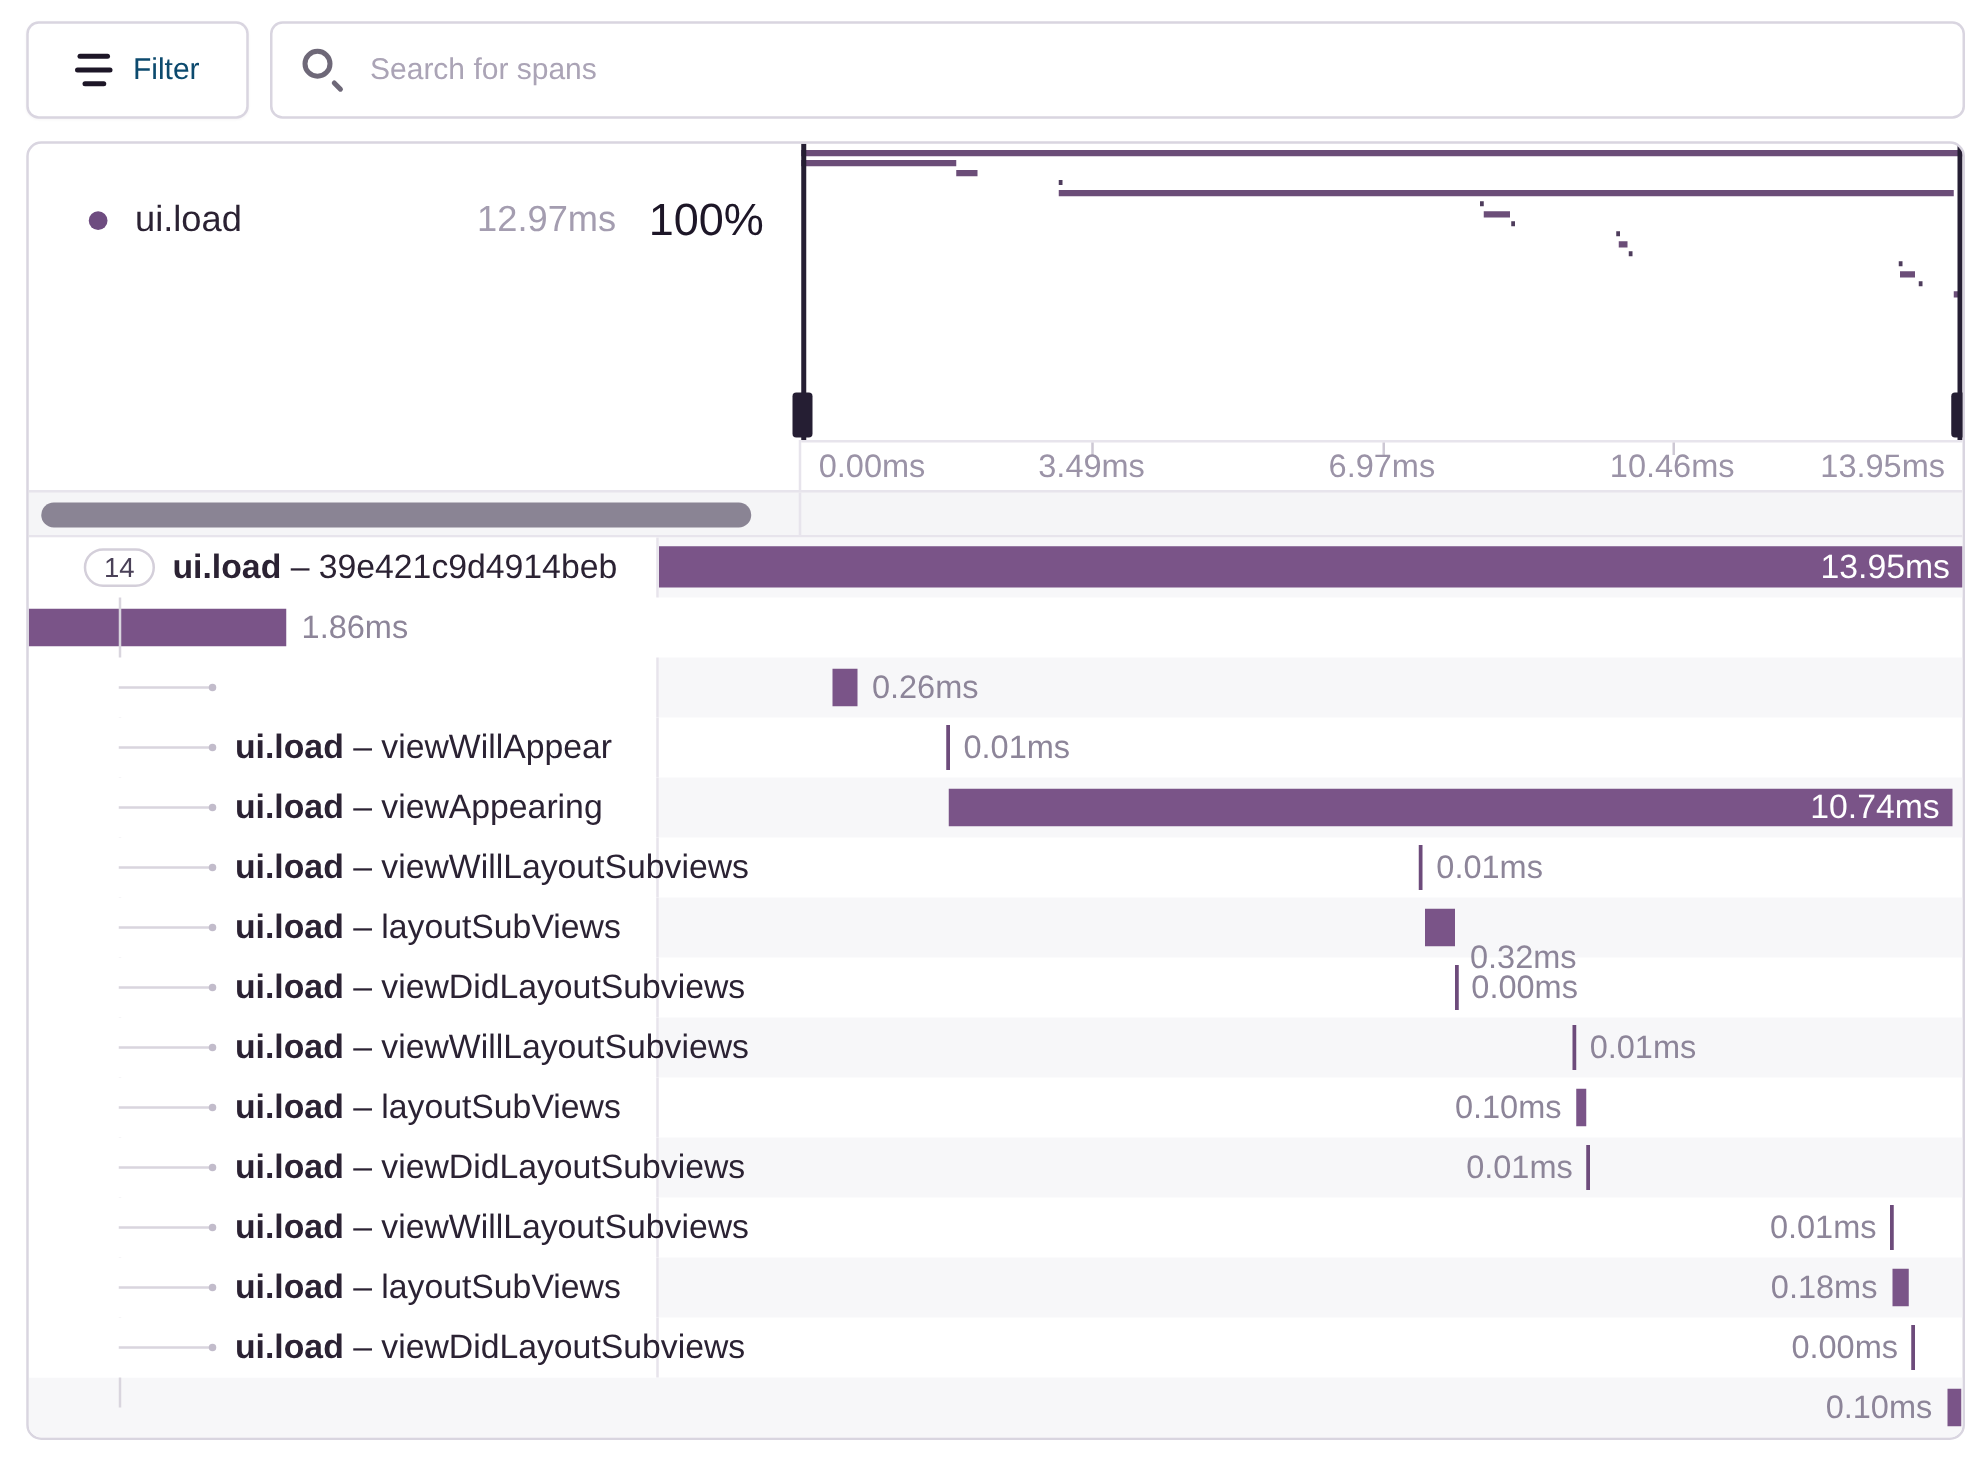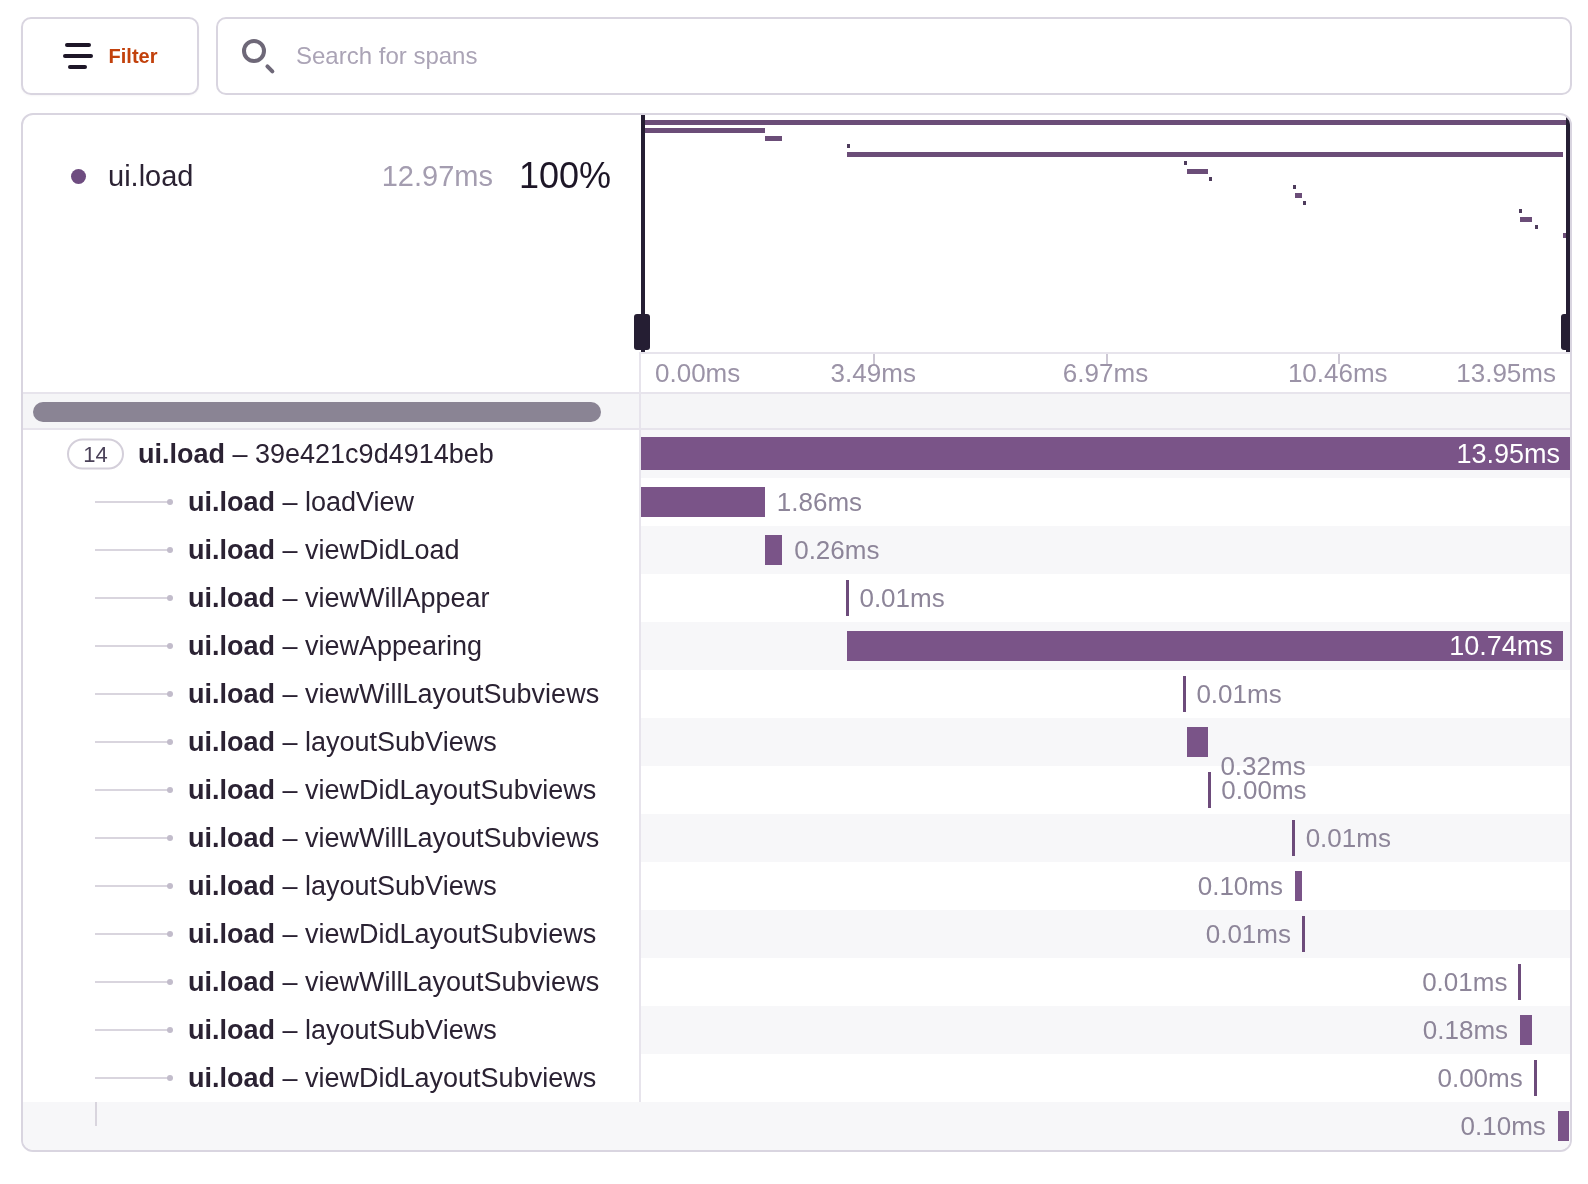--- a/index.html
+++ b/index.html
@@ -12,7 +12,7 @@
   .filter-btn { width:178px; height:78px; background:#fff; border:2px solid #d9d5e0; border-radius:10px;
                 display:flex; align-items:center; justify-content:center; gap:16px; cursor:pointer;
                 box-shadow:0 1px 2px rgba(43,34,51,.04); }
-  .filter-btn .lbl { font-size:20px; font-weight:700; color:#c2410c; }
+  .filter-btn .lbl { font-size:24px; font-weight:400; color:#0c4a6e; }
   .ic-filter { width:30px; height:26px; display:flex; flex-direction:column; justify-content:space-between; align-items:center; }
   .ic-filter i { display:block; height:4px; border-radius:2px; background:#1d1627; }
   .ic-filter i:nth-child(1){ width:26px; }

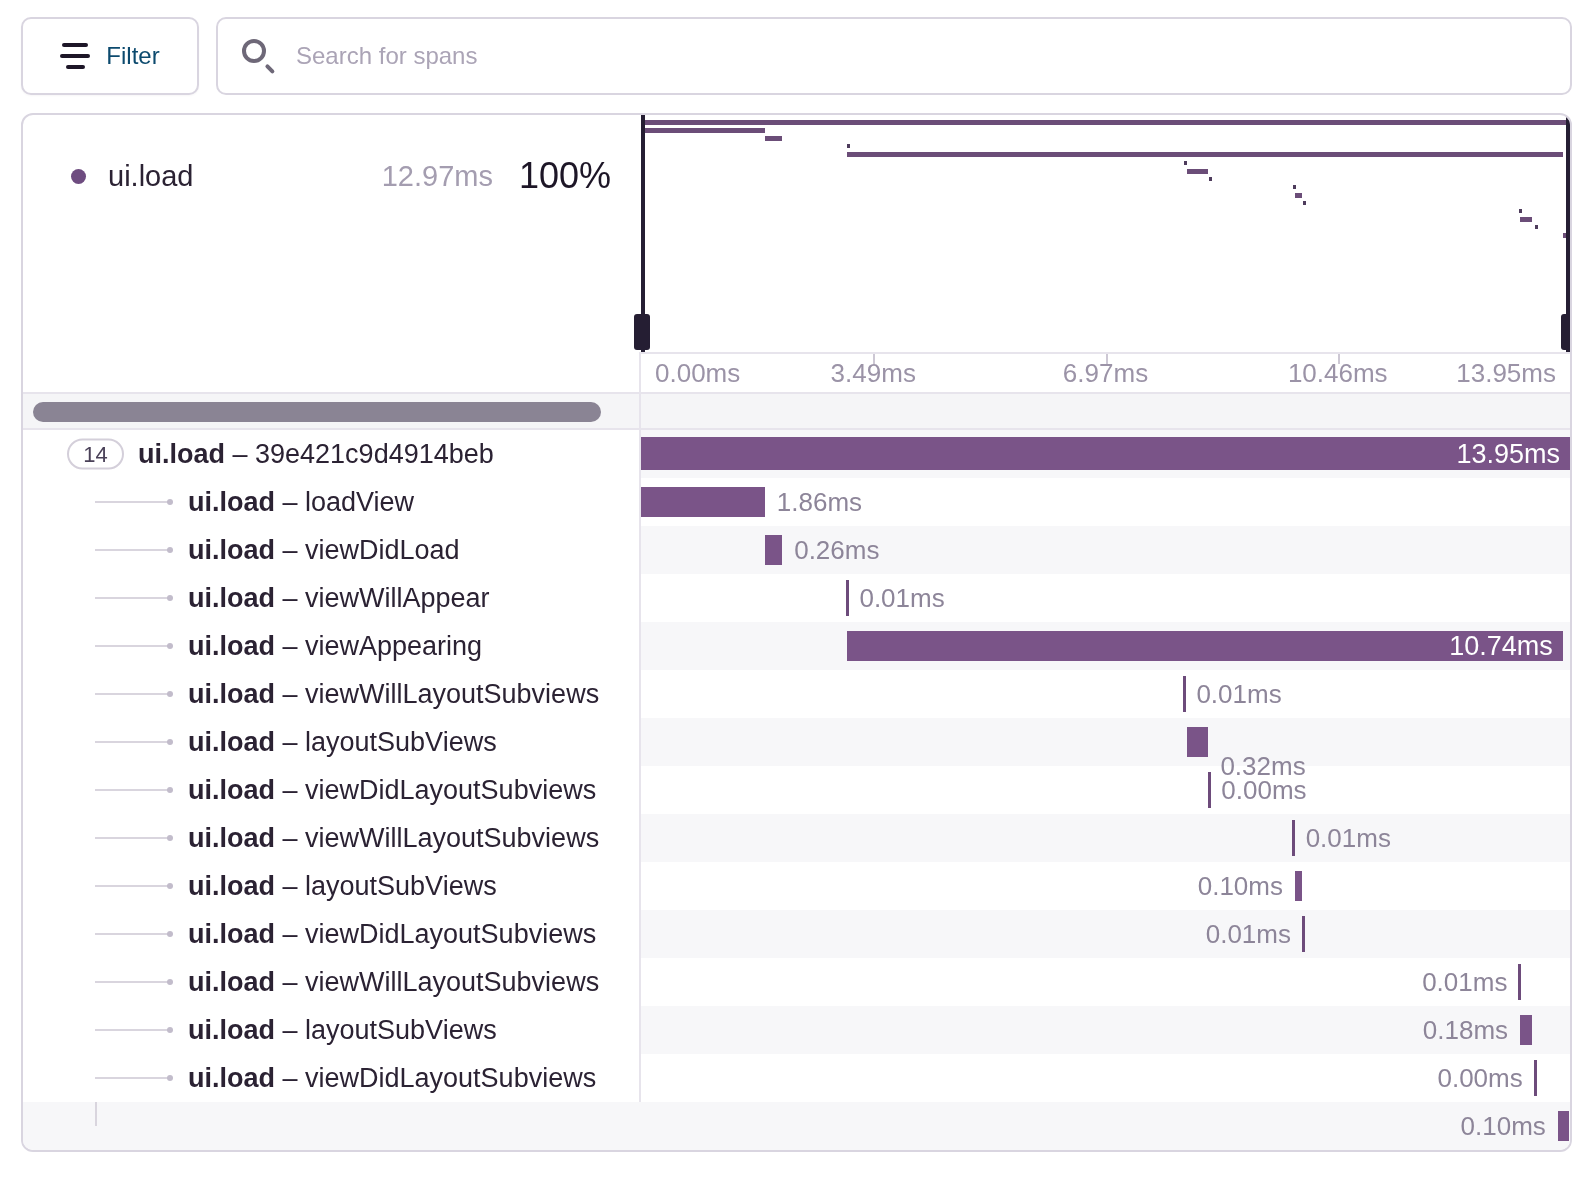--- a/index.html
+++ b/index.html
@@ -60,7 +60,7 @@
   .rows { position:relative; }
   .tree-v { position:absolute; left:72px; top:41px; width:2px; height:655px; background:#d9d5de; z-index:1; }
   .srow { display:flex; height:48px; }
-  .cell-l { width:618px; position:relative; border-right:2px solid #e7e4ec; background:#fff; z-index:2; }
+  .cell-l { width:504px; position:relative; border-right:2px solid #e7e4ec; background:#fff; z-index:2; }
   .cell-r { flex:1; position:relative; }
   .srow.alt .cell-r { background:#f7f7f9; }
   .conn-h { position:absolute; left:72px; top:23px; width:74px; height:2px; background:#d9d5de; }

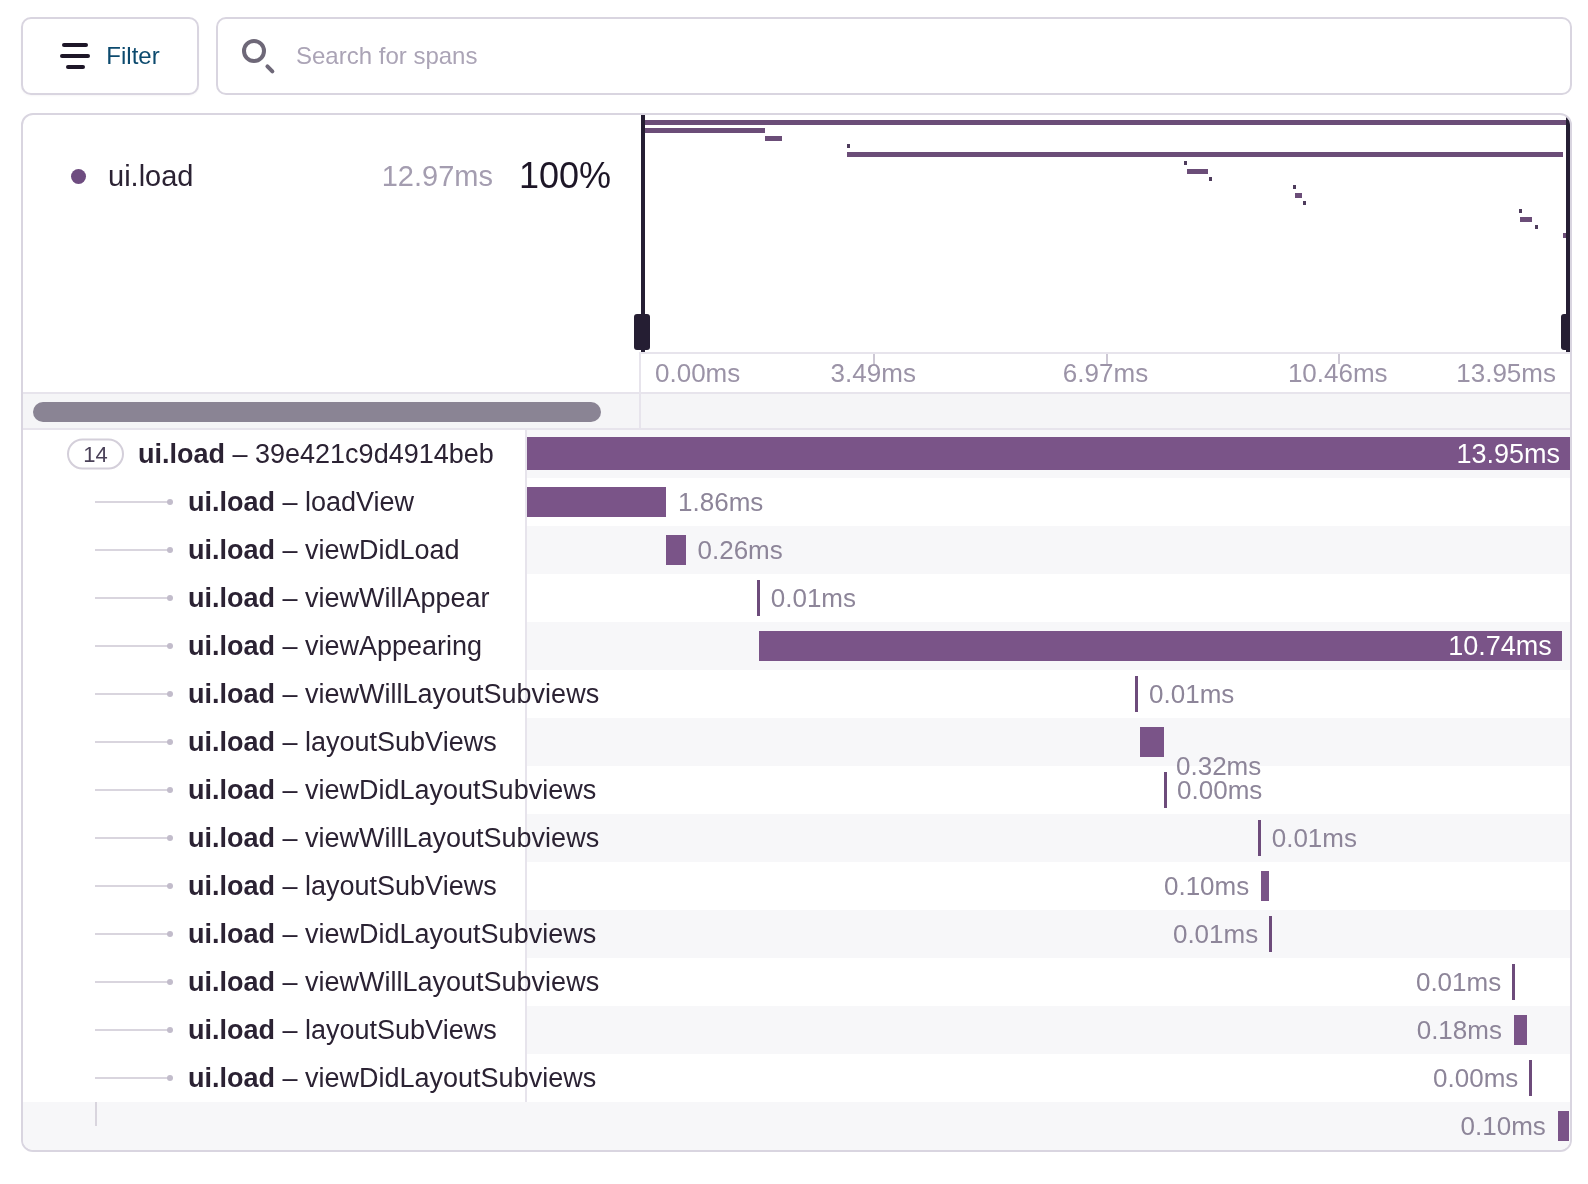--- a/index.html
+++ b/index.html
@@ -170,11 +170,6 @@
   </div>
 
   <div class="srow">
-    <div class="cell-l">
-            <span class="conn-h"></span>
-            <span class="conn-dot"></span>
-            <span class="tl" style="left: 165px;"><b>ui.load</b><span> – loadView</span></span>
-          </div>
     <div class="cell-r">
             <div class="bar" style="left: 0%; width: 13.3333%; min-width: 5px;"></div>
             <span class="durl" style="left: calc(13.3333% + 12px);">1.86ms</span>

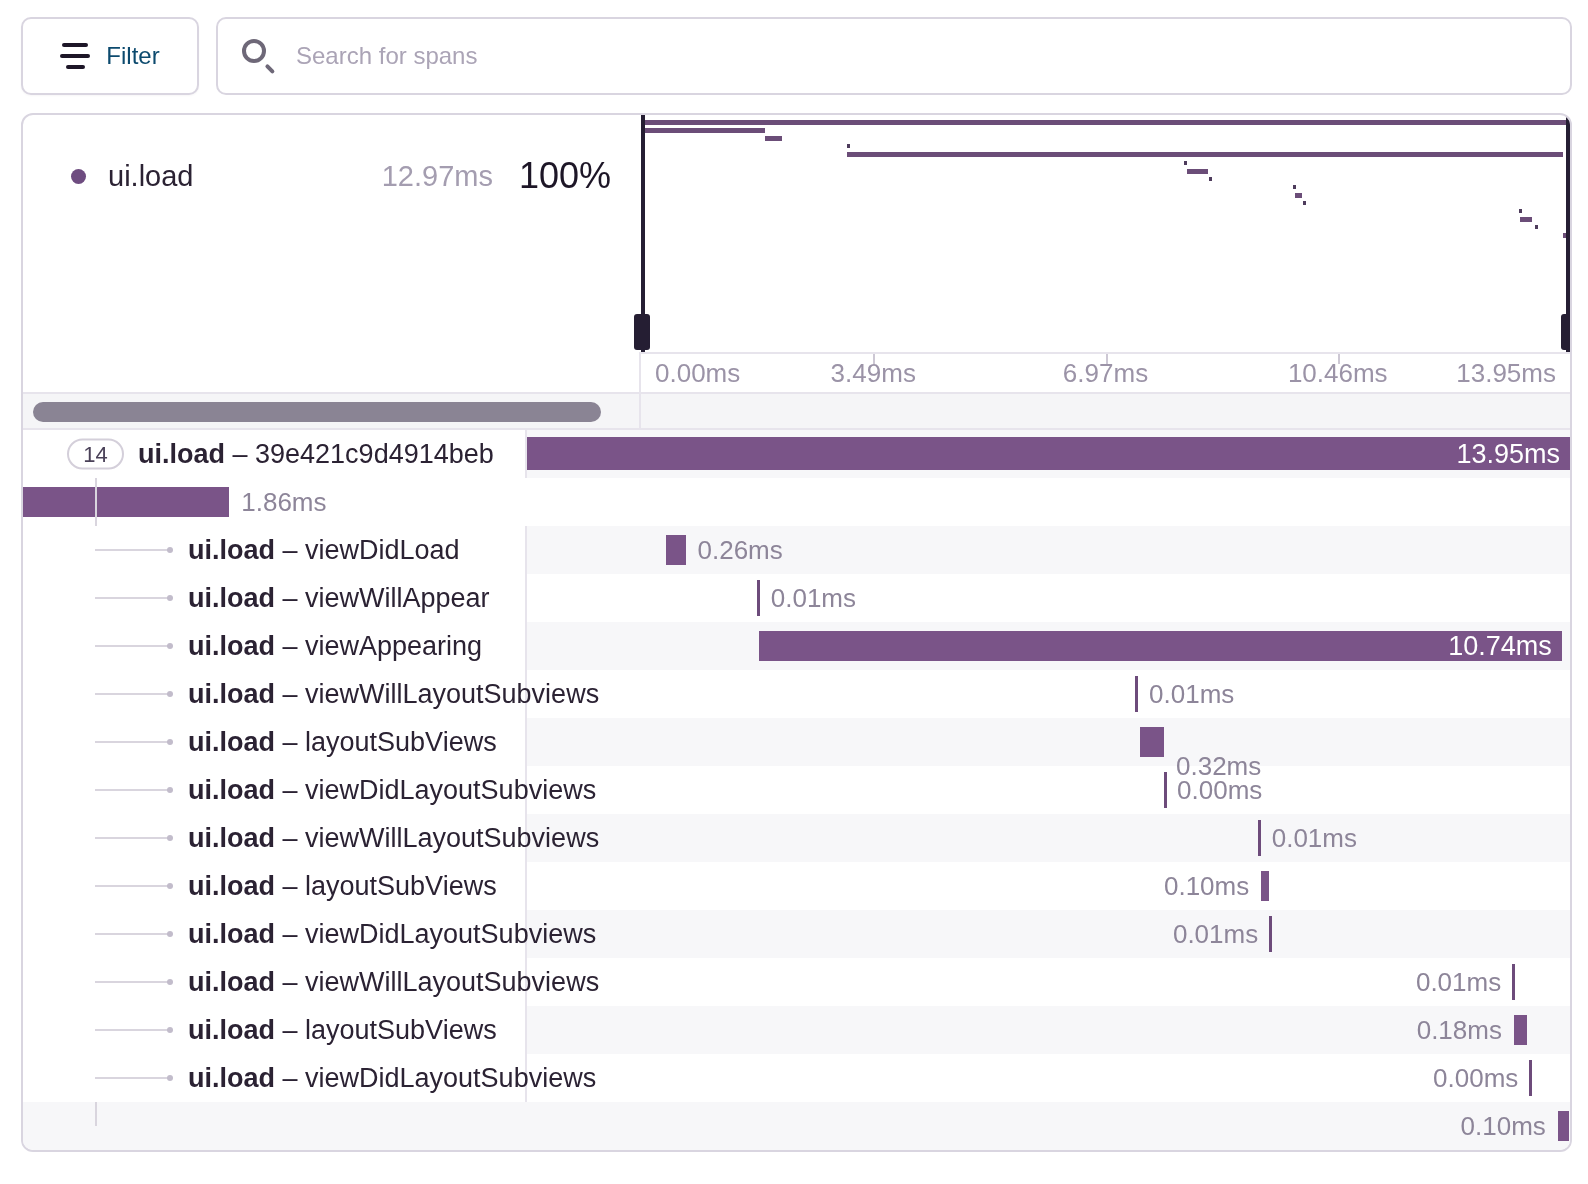--- a/index.html
+++ b/index.html
@@ -180,7 +180,6 @@
     <div class="cell-l">
             <span class="conn-h"></span>
             <span class="conn-dot"></span>
-            <span class="tl" style="left: 165px;"><b>ui.load</b><span> – viewDidLoad</span></span>
           </div>
     <div class="cell-r">
             <div class="bar" style="left: 13.3333%; width: 1.8638%; min-width: 5px;"></div>

